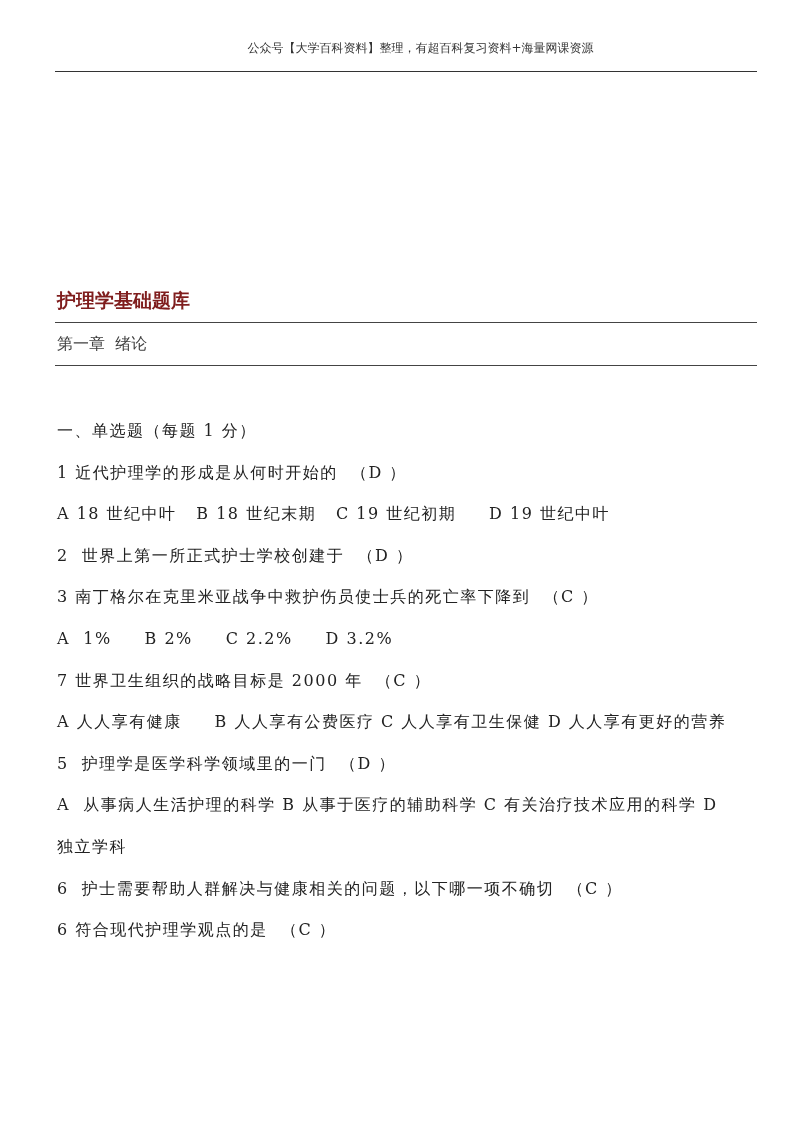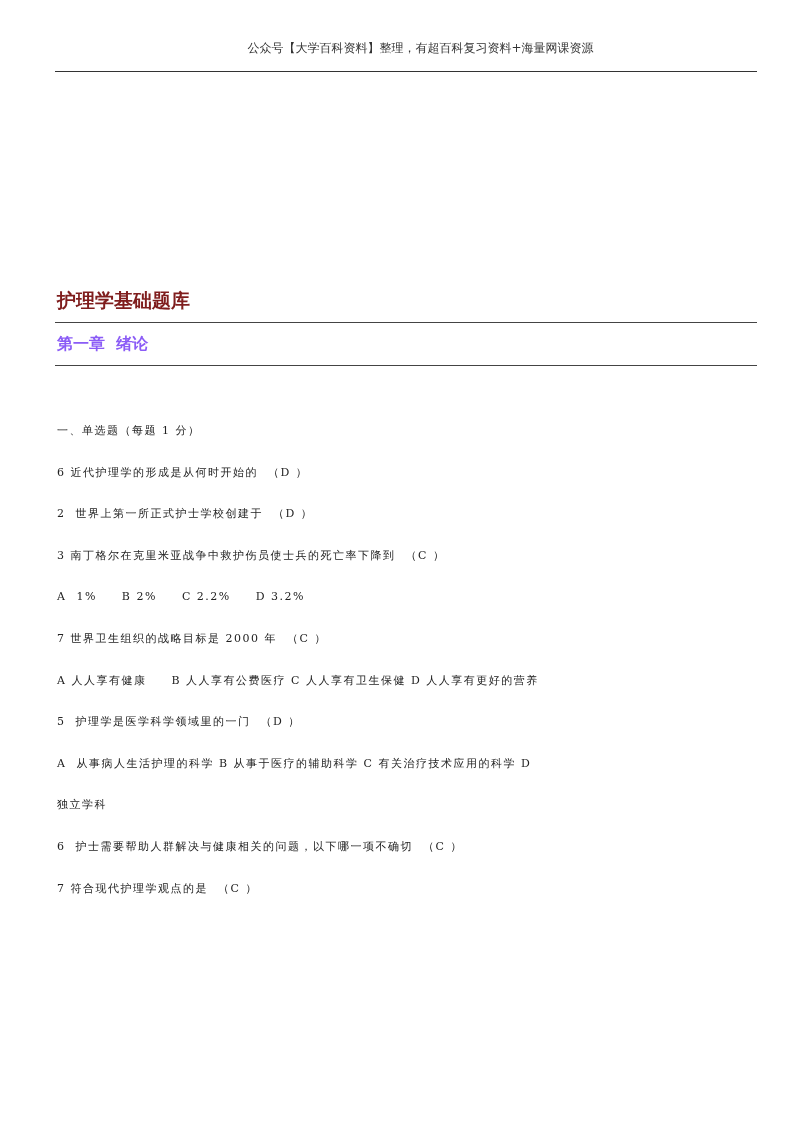--- a/index.html
+++ b/index.html
@@ -53,9 +53,9 @@
       left: 57px;
       top: 334px;
       font-family: "DejaVu Sans", "Liberation Sans", sans-serif;
-      font-weight: bold;
+      font-weight: normal;
       font-size: 16px;
-      color: #8b5cf6;
+      color: #404040;
       white-space: pre;
     }
     .lines {

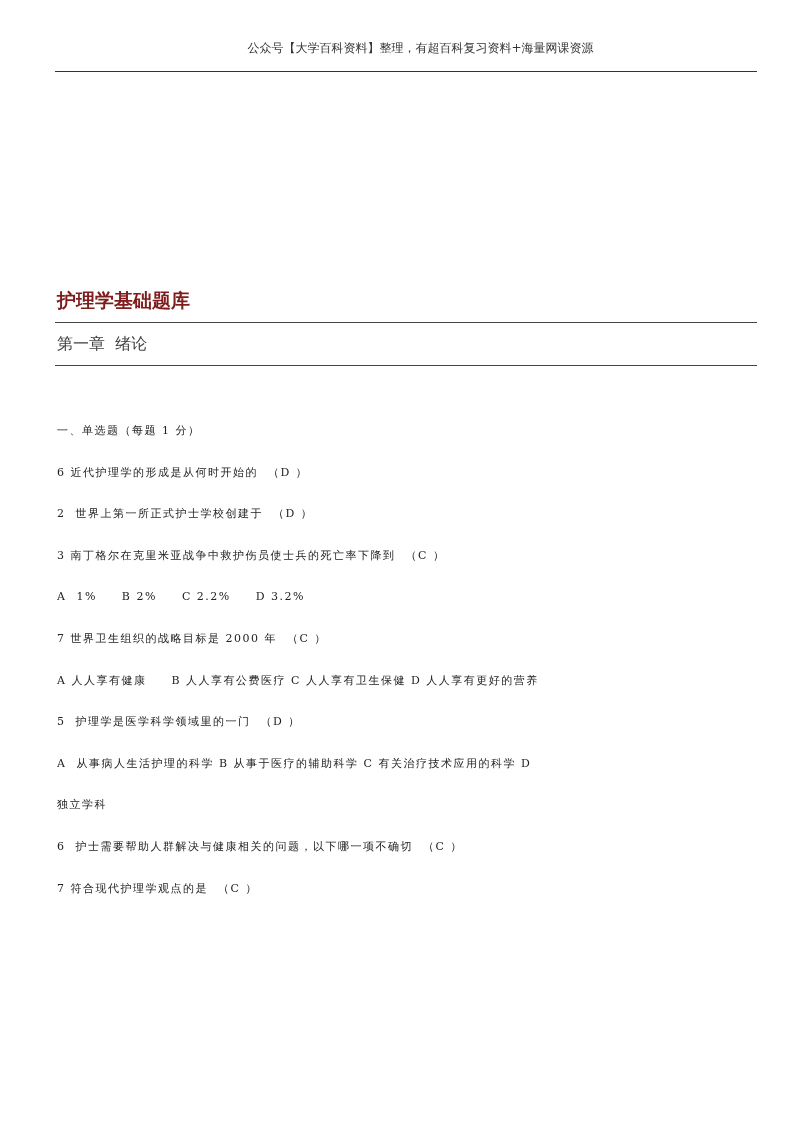--- a/index.html
+++ b/index.html
@@ -67,7 +67,7 @@
     .line {
       height: 41.6px;
       line-height: 22px;
-      font-size: 11px;
+      font-size: 16px;
       white-space: pre;
       letter-spacing: 1.5px;
       color: #222222;

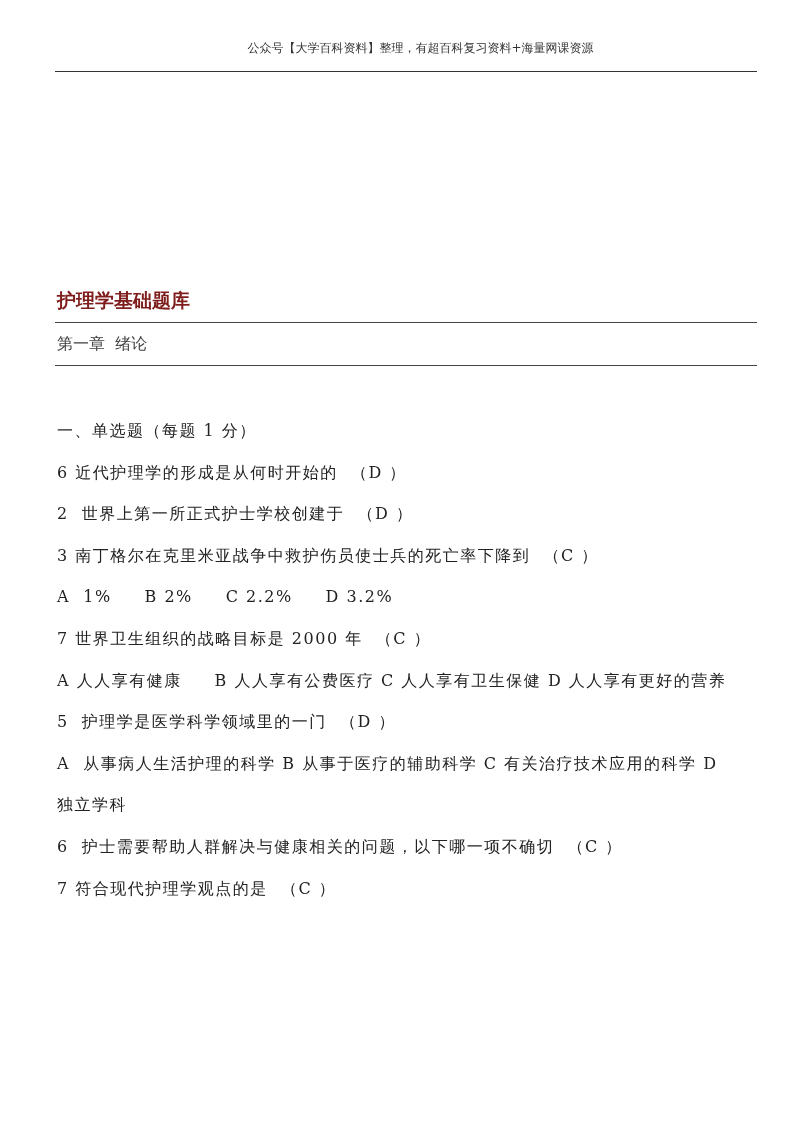--- a/index.html
+++ b/index.html
@@ -88,7 +88,7 @@
 <div class="lines">
   <div class="line">一、单选题（每题 1 分）</div>
 
-  <div class="line">6 近代护理学的形成是从何时开始的  （D ）</div>
+  <div class="line">1 近代护理学的形成是从何时开始的  （D ）</div>
 
   <div class="line">2  世界上第一所正式护士学校创建于  （D ）</div>
 

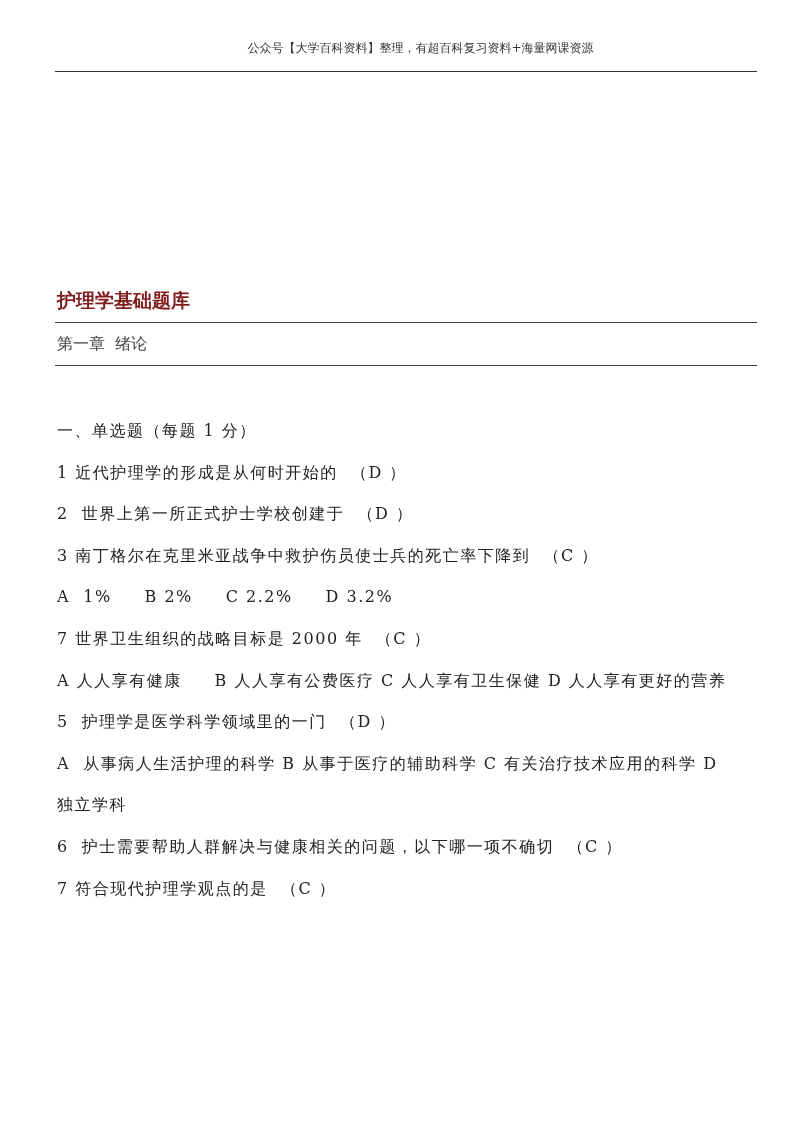--- a/index.html
+++ b/index.html
@@ -89,6 +89,7 @@
   <div class="line">一、单选题（每题 1 分）</div>
 
   <div class="line">1 近代护理学的形成是从何时开始的  （D ）</div>
+  <div class="line">A 18 世纪中叶   B 18 世纪末期   C 19 世纪初期     D 19 世纪中叶</div>
 
   <div class="line">2  世界上第一所正式护士学校创建于  （D ）</div>
 

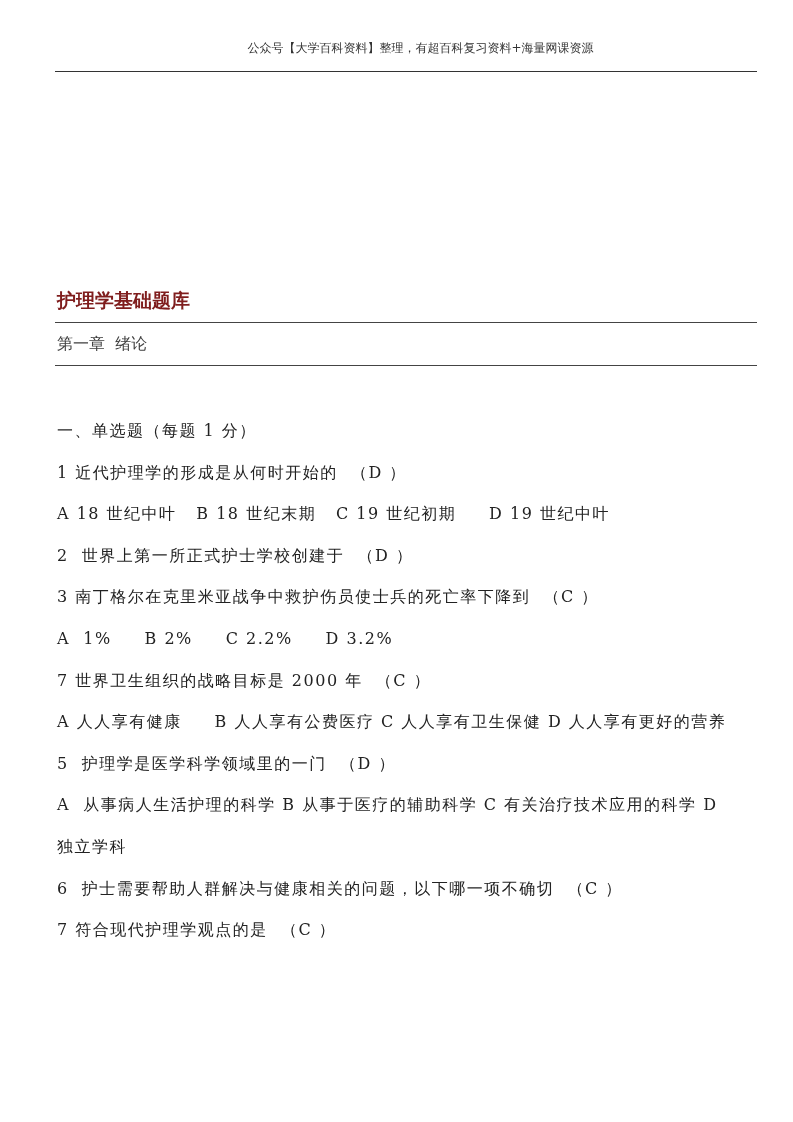--- a/index.html
+++ b/index.html
@@ -105,7 +105,7 @@
 
   <div class="line">6  护士需要帮助人群解决与健康相关的问题，以下哪一项不确切  （C ）</div>
 
-  <div class="line">7 符合现代护理学观点的是  （C ）</div>
+  <div class="line">6 符合现代护理学观点的是  （C ）</div>
 </div>
 
 </body></html>

